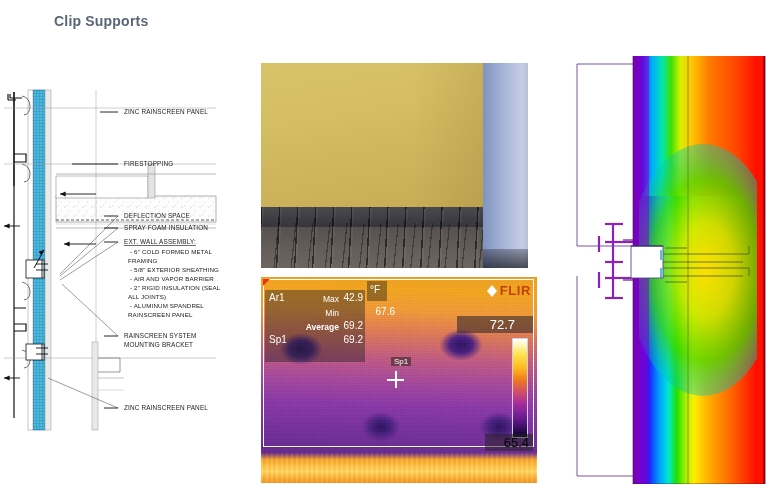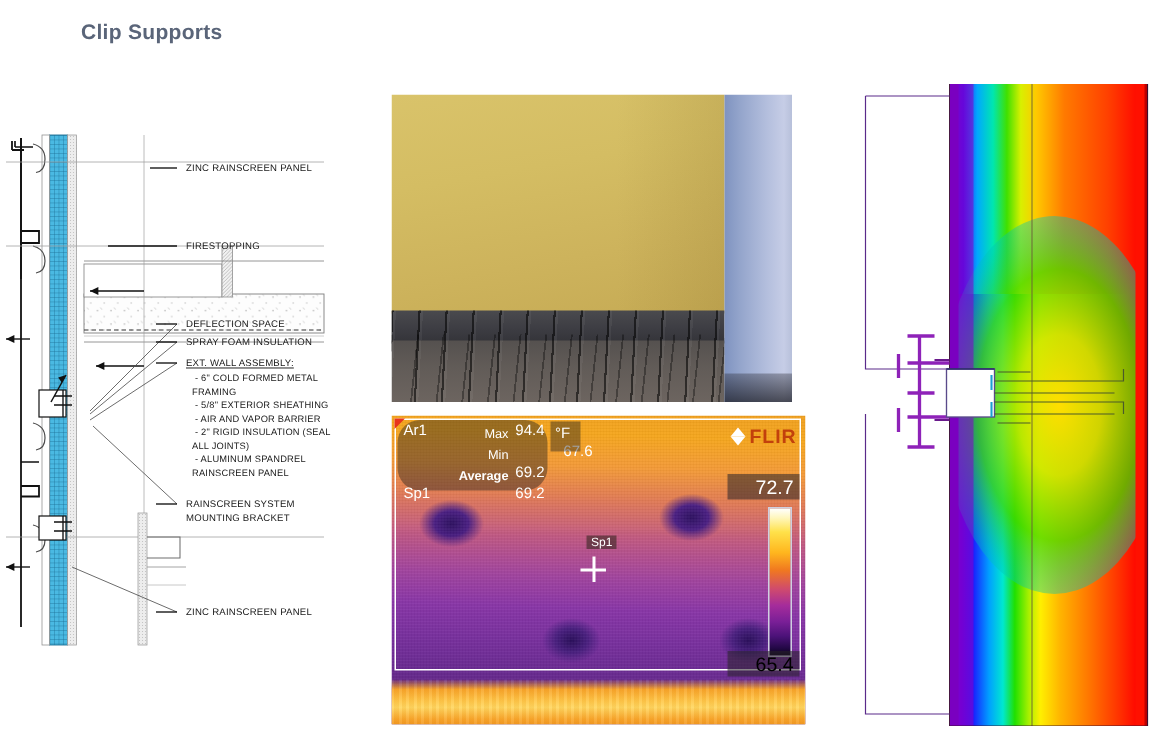--- a/index.html
+++ b/index.html
@@ -110,9 +110,8 @@
     border-left:7px solid #e8341c;border-bottom:7px solid transparent;
   }
   #thermal .readout{
-    position:absolute;left:4px;top:3px;width:100px;height:47px;
+    position:absolute;left:4px;top:13px;width:100px;height:72px;
     background:rgba(30,30,30,.42);
-    border-radius:15px;
   }
   #thermal .unit-box{
     position:absolute;left:106px;top:4px;width:20px;height:20px;

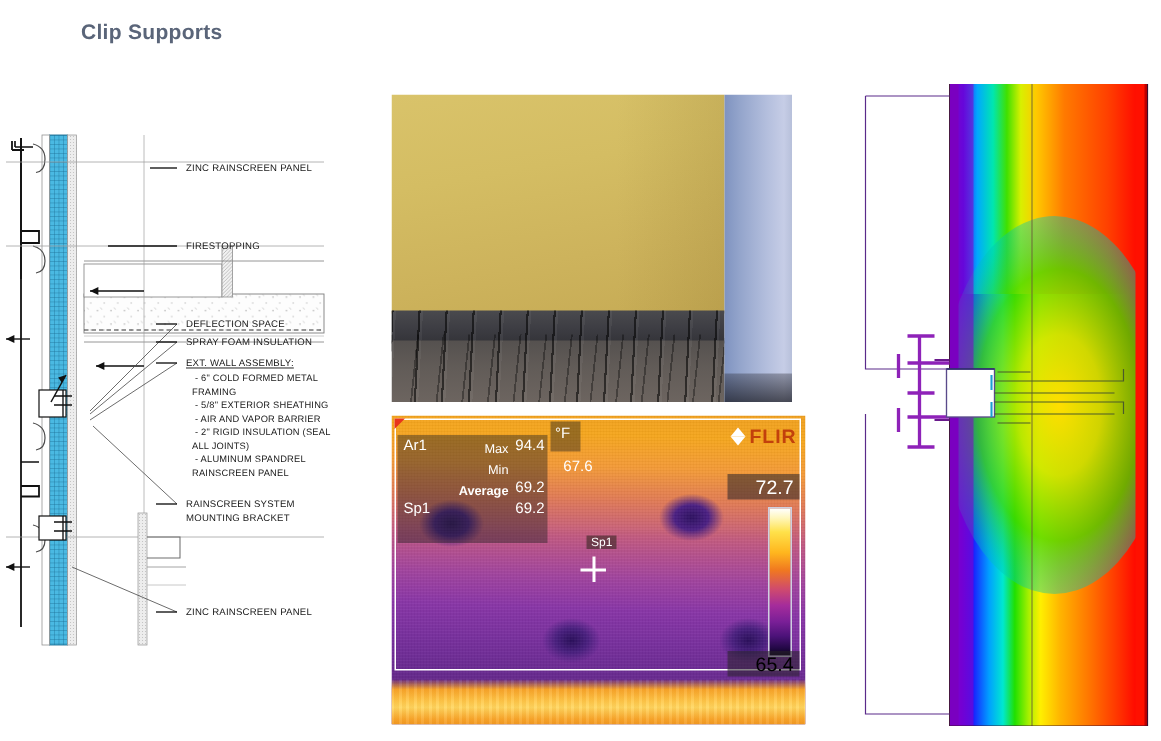--- a/index.html
+++ b/index.html
@@ -304,7 +304,7 @@
     <div class="readout">
       <span class="ro-name" style="left:4px;top:2px;">Ar1</span>
       <span class="ro-key" style="left:12px;top:4px;">Max</span>
-      <span class="ro-val" style="left:68px;top:2px;">94.4</span>
+      <span class="ro-val" style="left:68px;top:2px;">42.9</span>
       <span class="ro-key" style="left:12px;top:18px;">Min</span>
       <span class="ro-val" style="left:68px;top:16px;padding-left:32px;">67.6</span>
       <span class="ro-key" style="left:12px;top:32px;font-weight:bold;">Average</span>

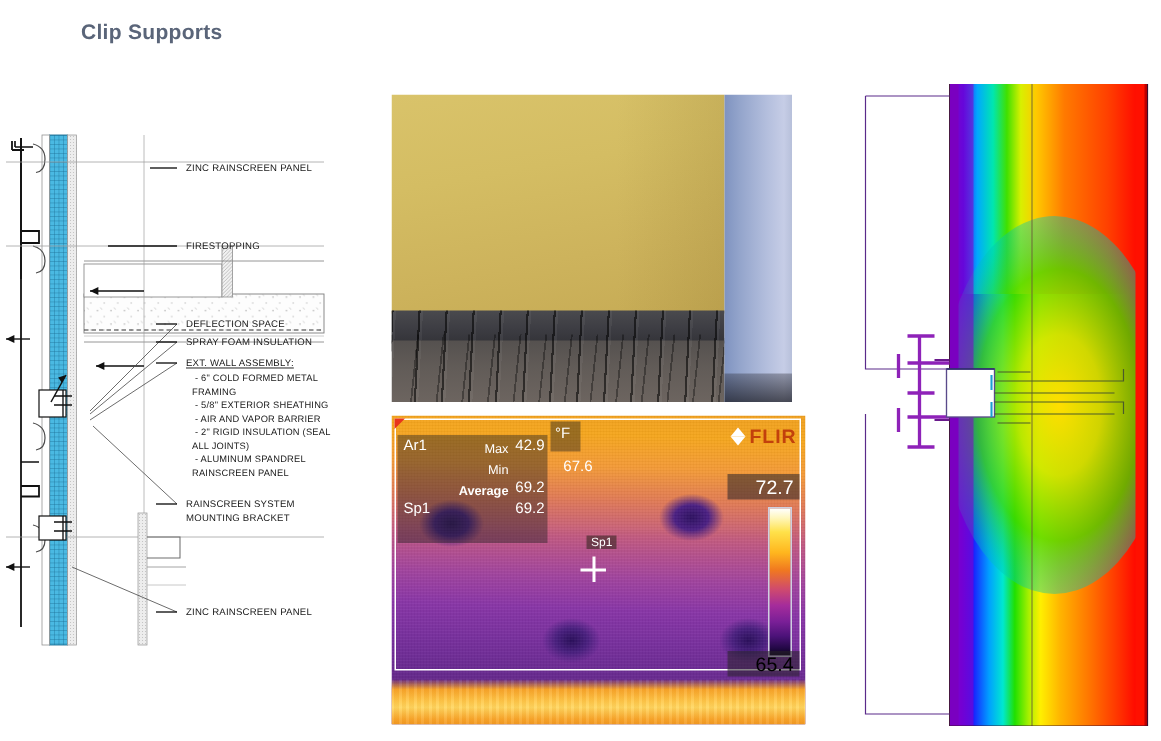--- a/index.html
+++ b/index.html
@@ -139,7 +139,7 @@
   }
   #thermal .flir .ftxt{color:#c2410c;font-size:13px;font-weight:bold;letter-spacing:.6px;text-align:right;}
   #thermal .scale-max{
-    position:absolute;right:4px;top:39px;min-width:40px;padding:1px 4px;
+    position:absolute;right:4px;top:39px;min-width:40px;padding:1px 18px;
     background:rgba(40,35,40,.55);color:#fff;font-size:13px;text-align:right;
   }
   #thermal .scale-min{

